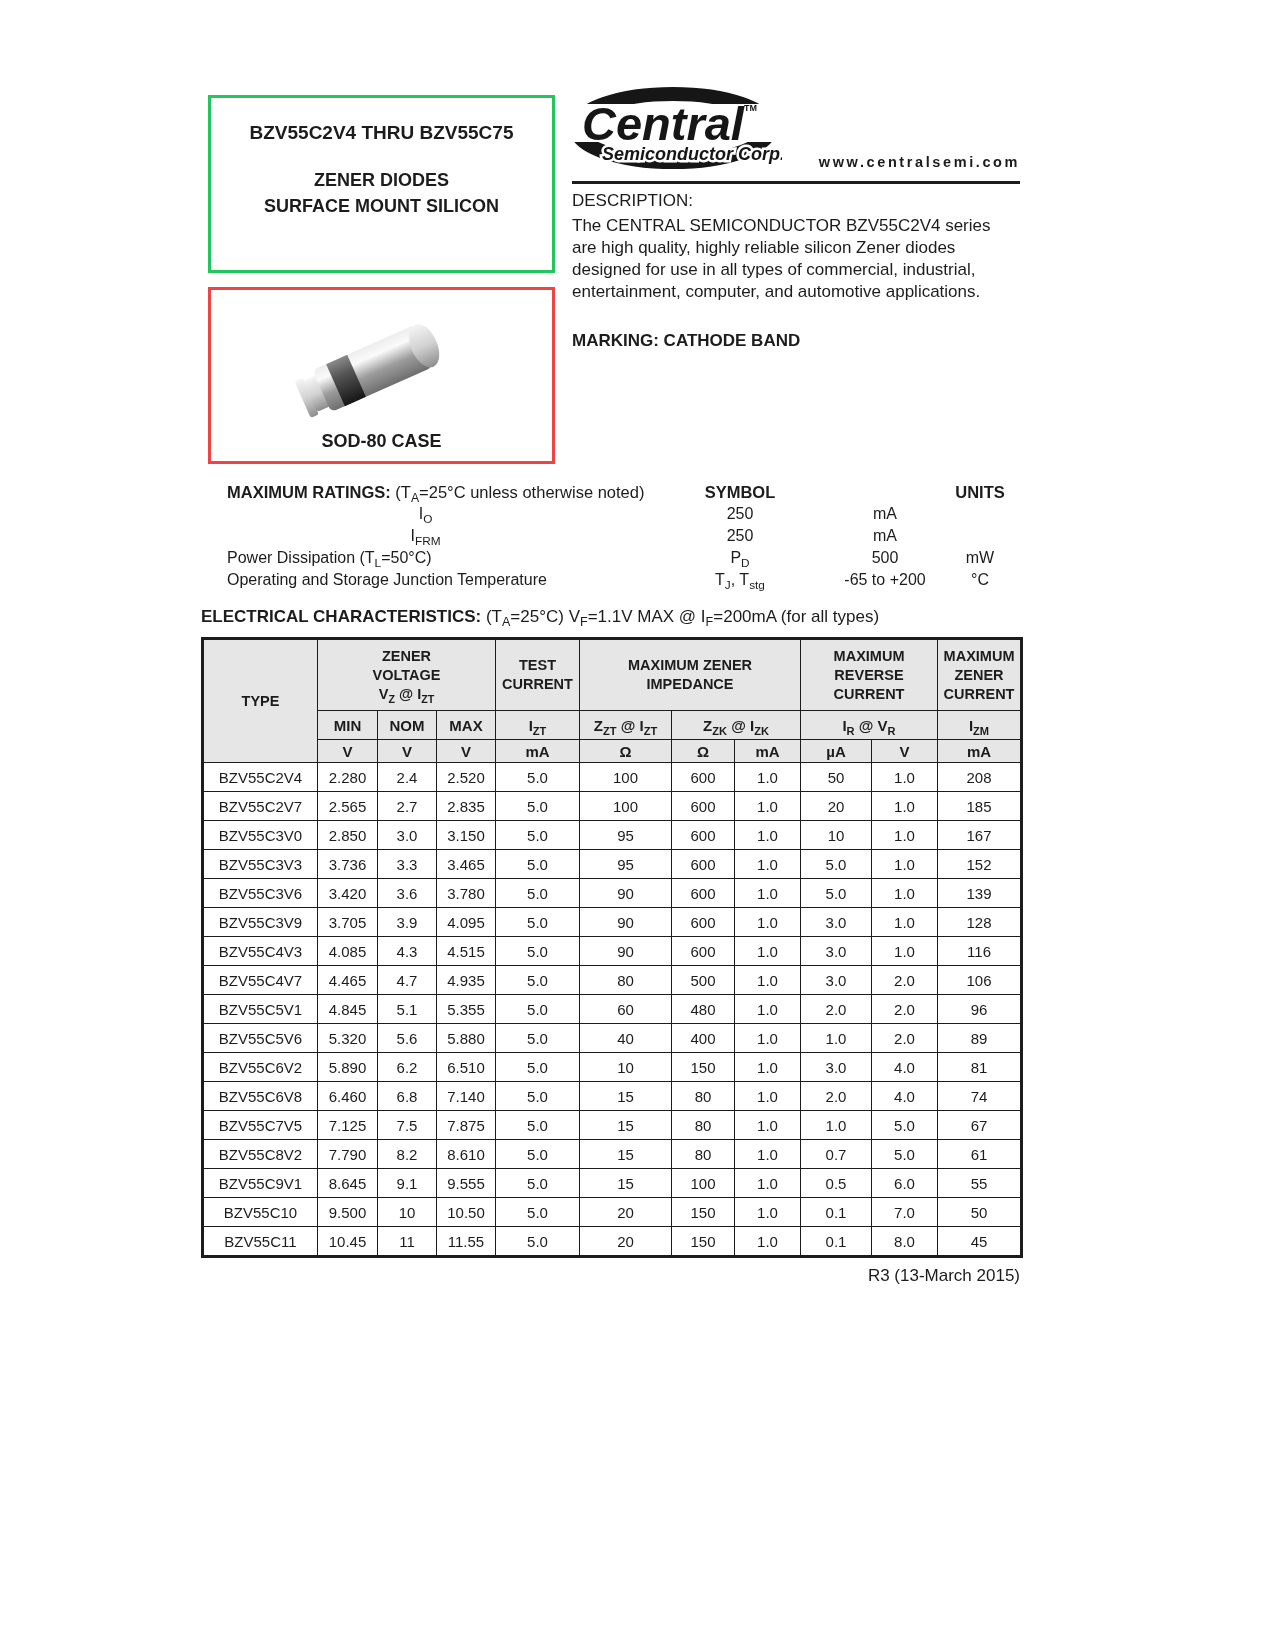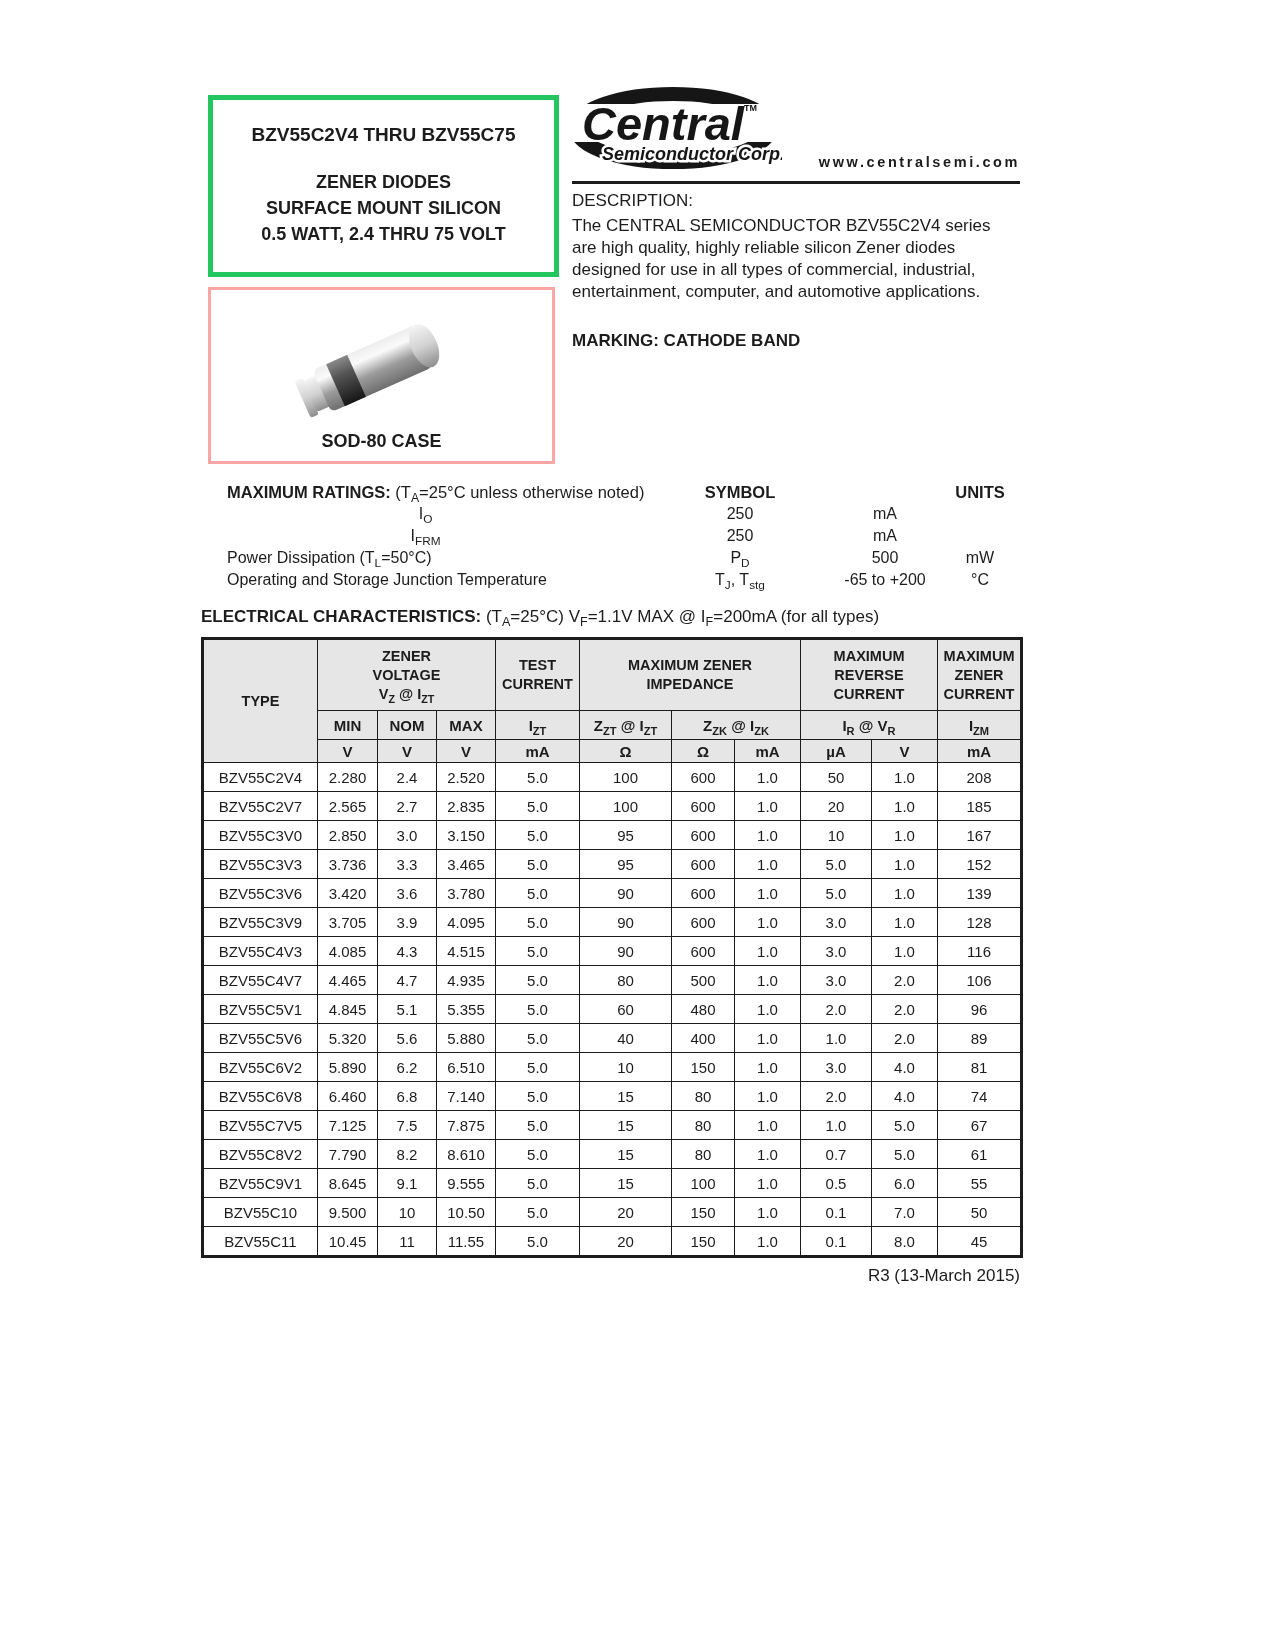--- a/index.html
+++ b/index.html
@@ -12,7 +12,7 @@
   
   .title-box {
     position:absolute; left:208px; top:95px; width:341px; height:172px;
-    border:5px solid #22c55e; text-align:center; font-weight:bold;
+    border:3px solid #22c55e; text-align:center; font-weight:bold;
   }
   .title-box .line1 { margin-top:24px; font-size:19px; }
   .title-box .block { margin-top:23px; font-size:18px; line-height:26px; }

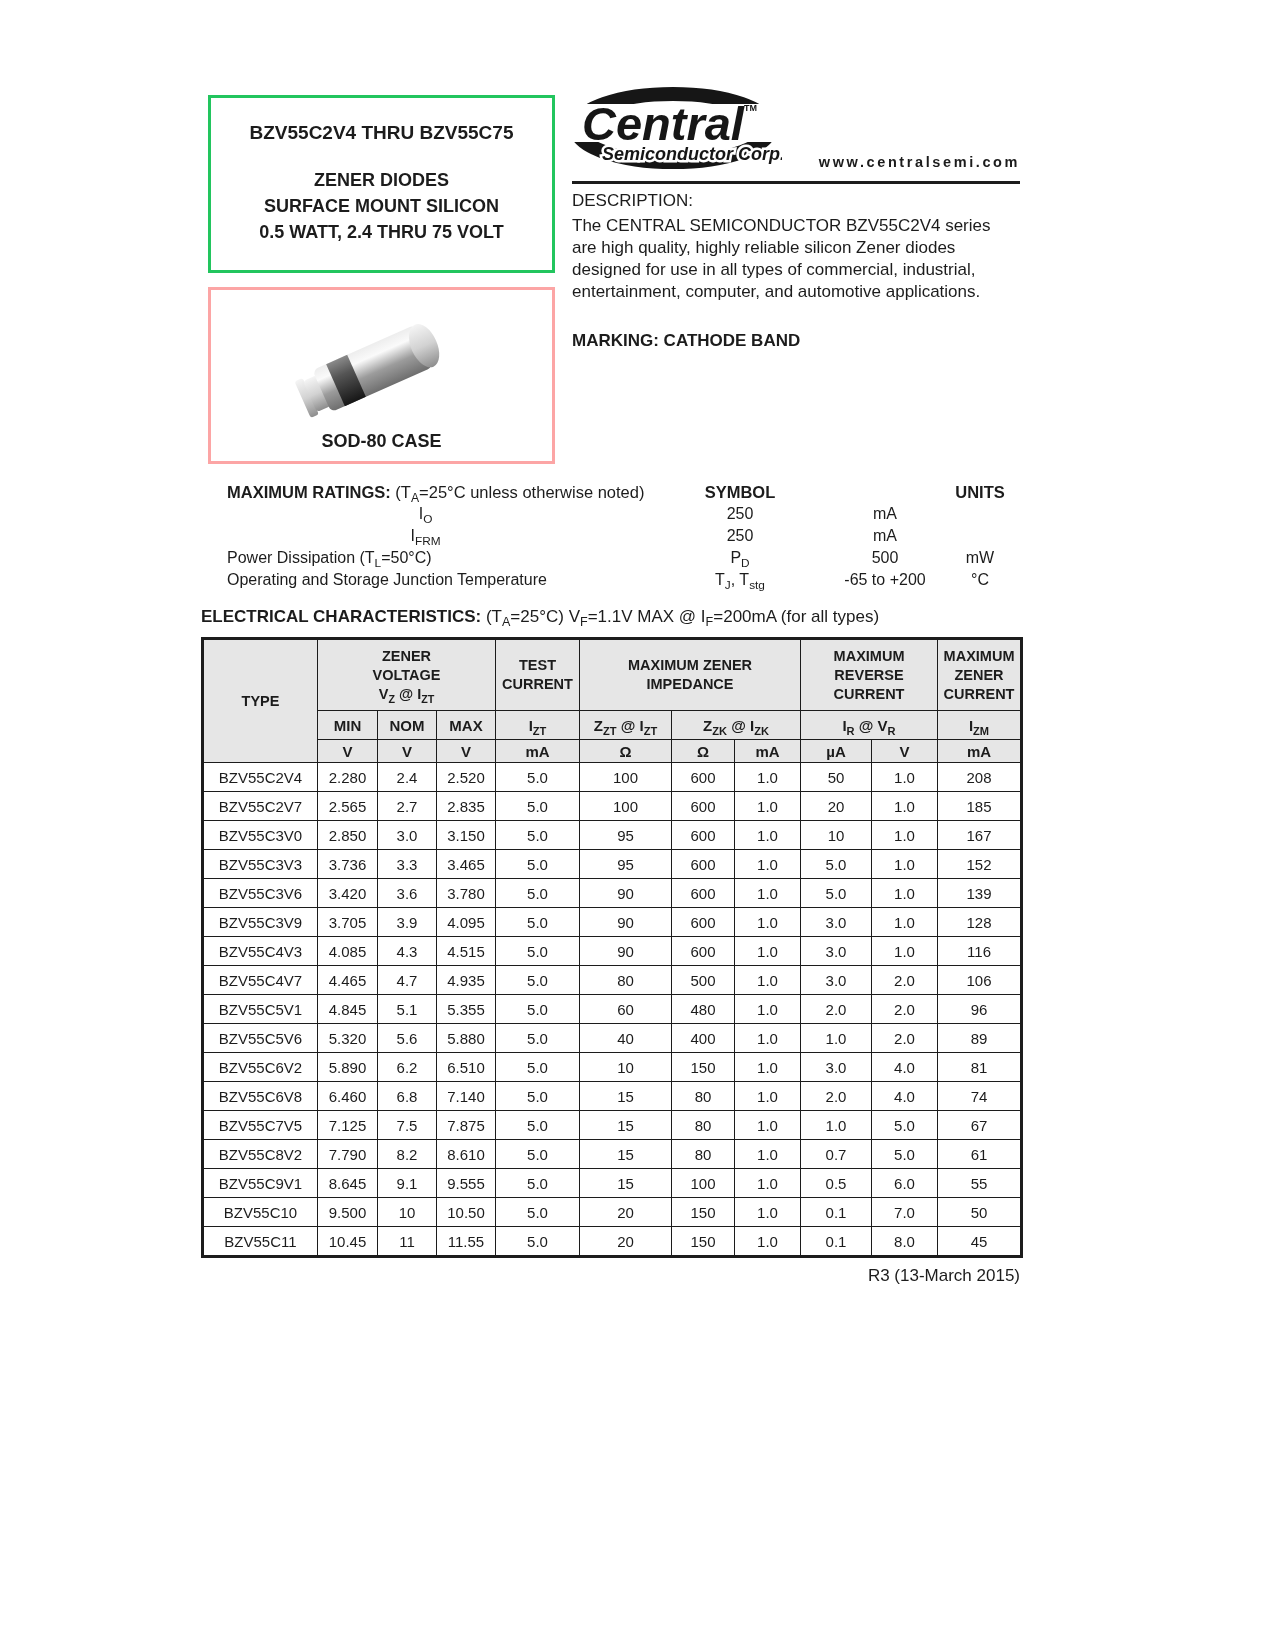--- a/index.html
+++ b/index.html
@@ -89,7 +89,6 @@
     <div class="block">
       <div>ZENER DIODES</div>
       <div>SURFACE MOUNT SILICON</div>
-      <div>0.5 WATT, 2.4 THRU 75 VOLT</div>
     </div>
   </div>
 

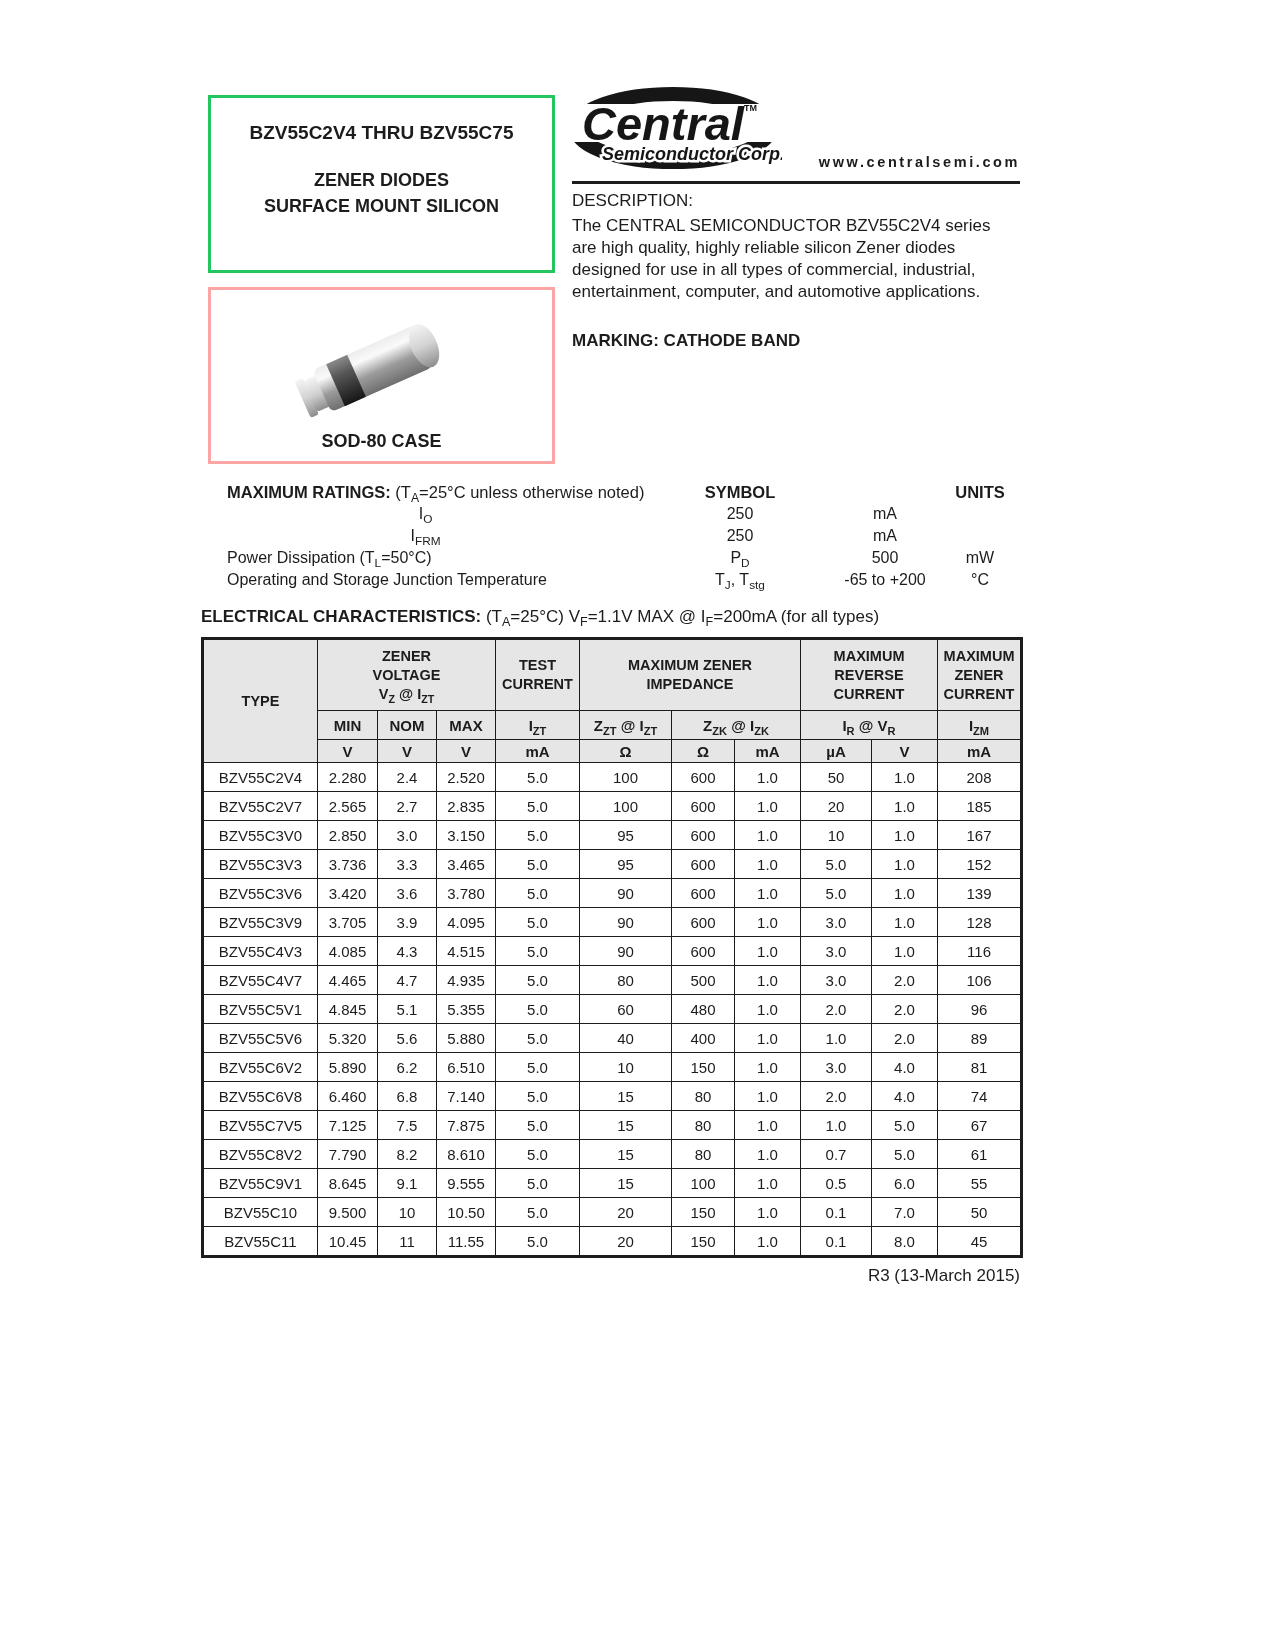--- a/index.html
+++ b/index.html
@@ -20,7 +20,7 @@
   
   .case-box {
     position:absolute; left:208px; top:287px; width:341px; height:171px;
-    border:3px solid #fca5a5;
+    border:3px solid #ef4444;
   }
   .case-box svg { position:absolute; left:72px; top:12px; display:block; }
   .case-label {

